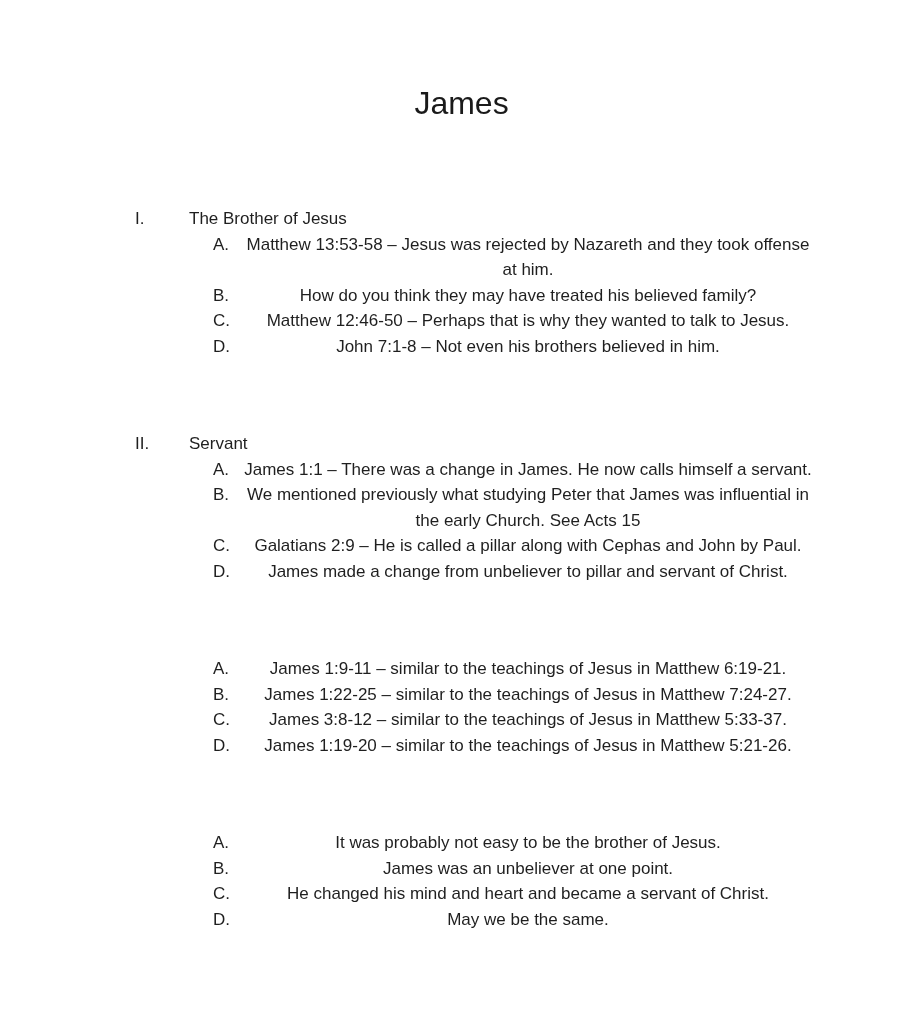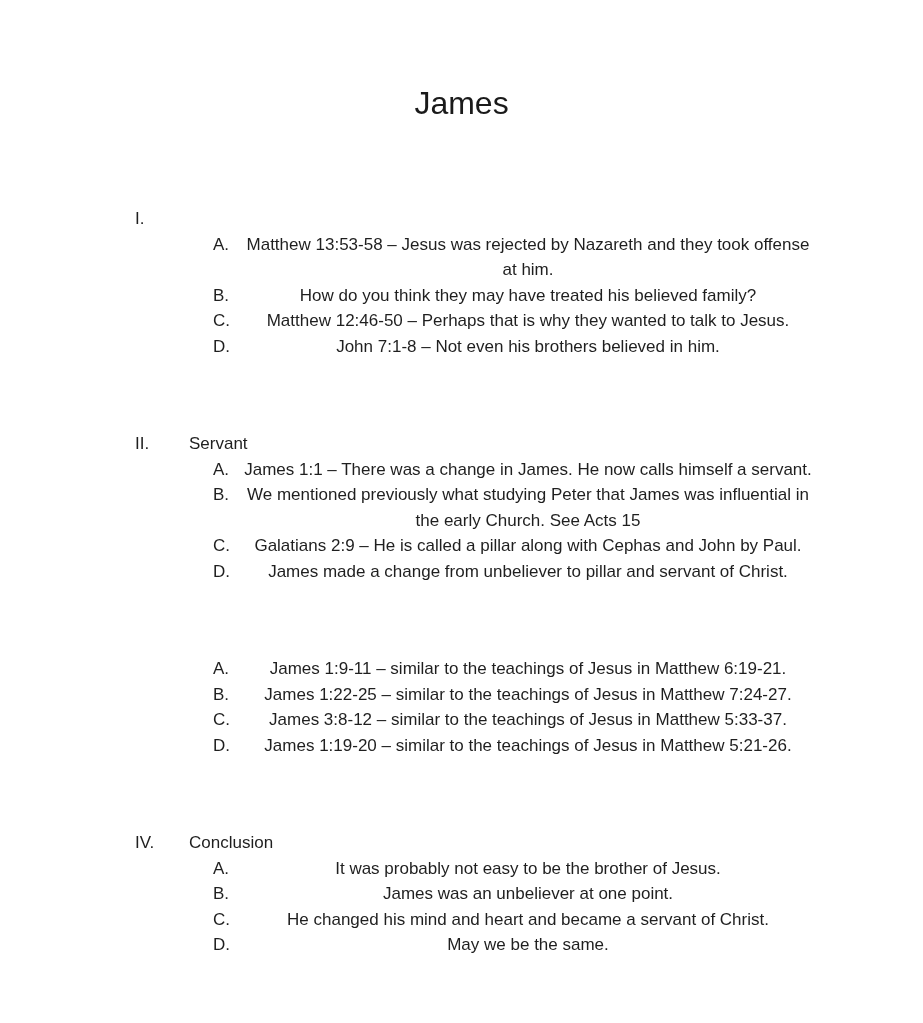--- a/index.html
+++ b/index.html
@@ -73,6 +73,7 @@
     <section class="section">
       <div class="heading-row">
         <span class="numeral">I.</span>
+        <span class="heading">The Brother of Jesus</span>
       </div>
       <div class="items">
         <div class="item">

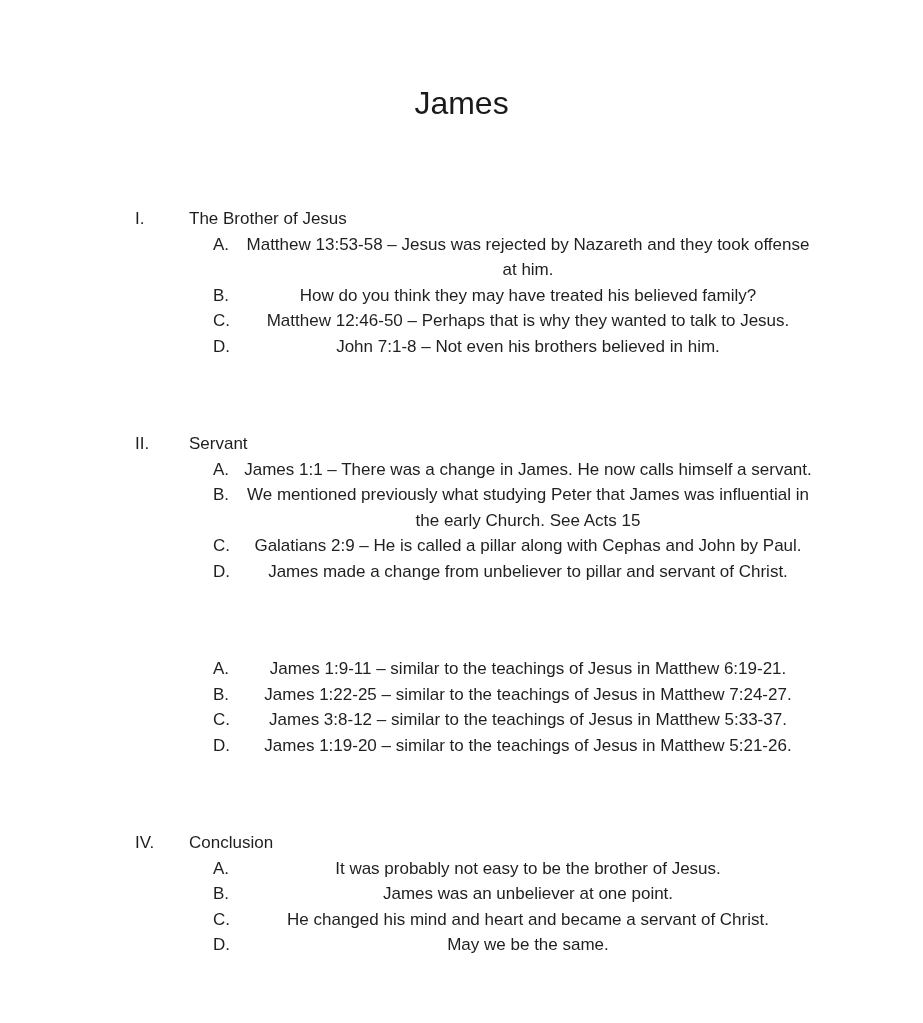--- a/index.html
+++ b/index.html
@@ -142,10 +142,6 @@
     </section>
 
     <section class="section">
-      <div class="heading-row">
-        <span class="numeral">IV.</span>
-        <span class="heading">Conclusion</span>
-      </div>
       <div class="items">
         <div class="item">
           <span class="letter">A.</span>

